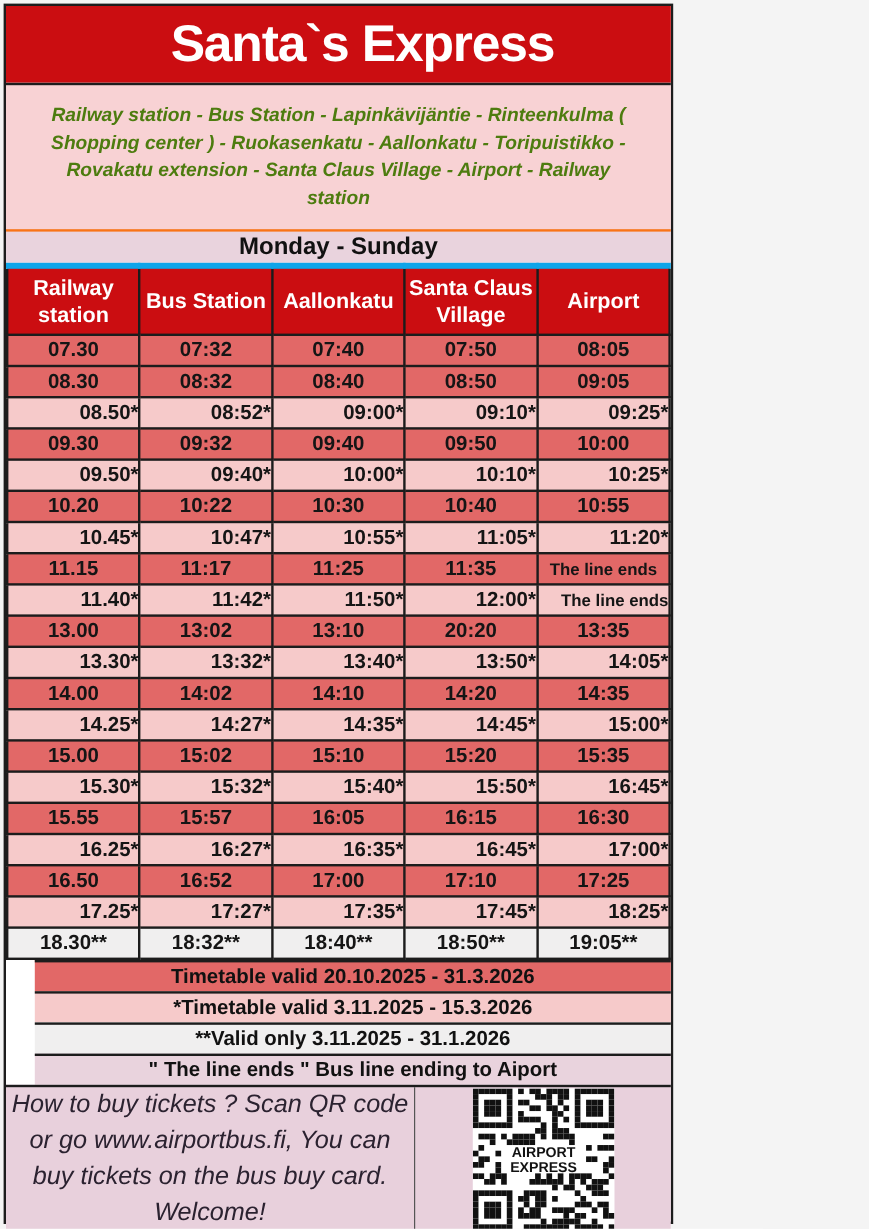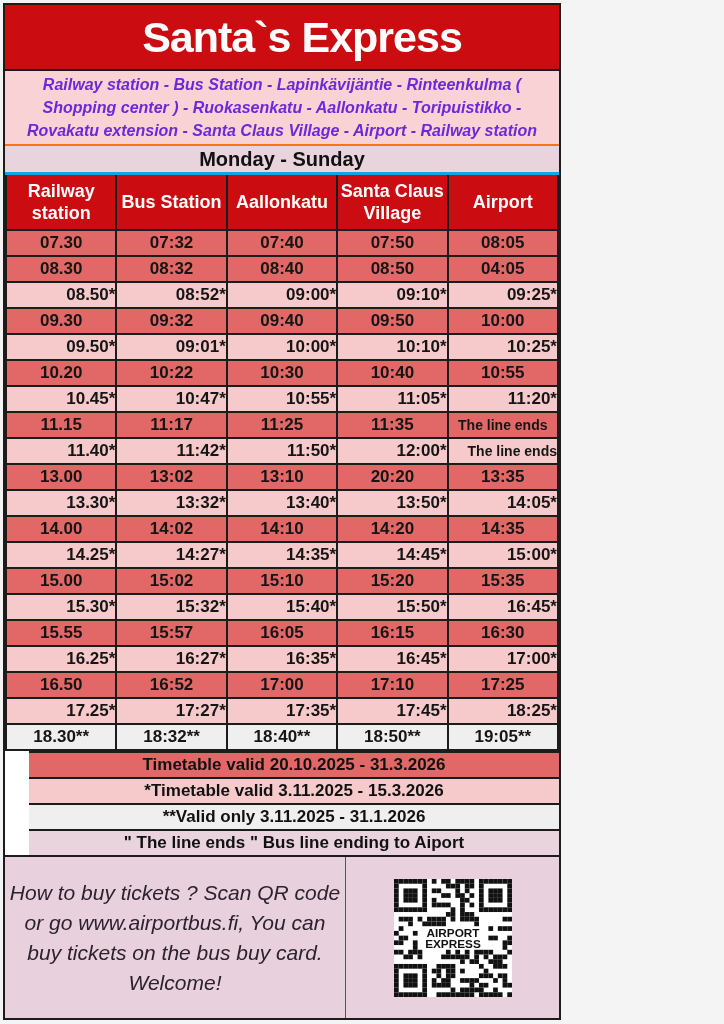--- a/index.html
+++ b/index.html
@@ -26,8 +26,8 @@
     padding:2px 10px;
   }
   .route p{
-    margin:0;font-size:16px;font-weight:bold;font-style:italic;
-    text-align:center;line-height:23px;color:#6d28d9;
+    margin:12px;font-size:16px;font-weight:bold;font-style:italic;
+    text-align:center;line-height:23px;color:#4d7c0f;
   }
   .days{
     flex:0 0 auto;height:26px;background:var(--lavender);

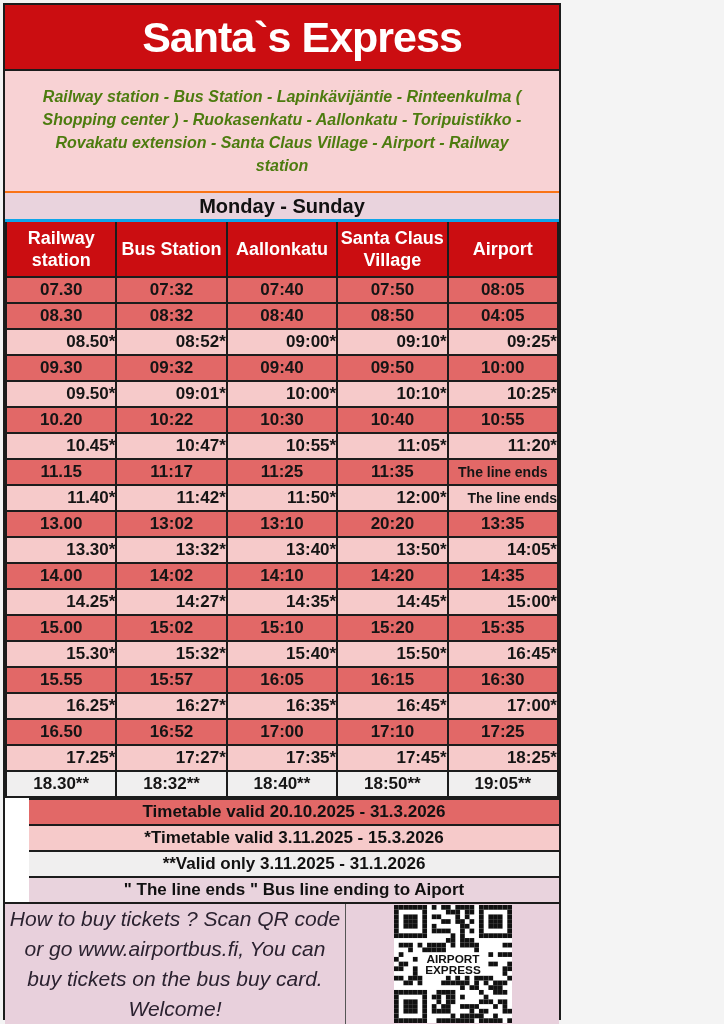--- a/index.html
+++ b/index.html
@@ -48,7 +48,7 @@
     font-size:17px;font-weight:bold;color:#151515;
     border:2px solid #1c1c1c;padding:0;
   }
-  table{border-top:3px solid #0ea5e9;}
+  table{border-top:5px solid #0ea5e9;}
   tr.salmon td{background:var(--salmon);}
   tr.pink td{background:var(--light-pink);text-align:right;}
   tr.white td{background:var(--white-row);}

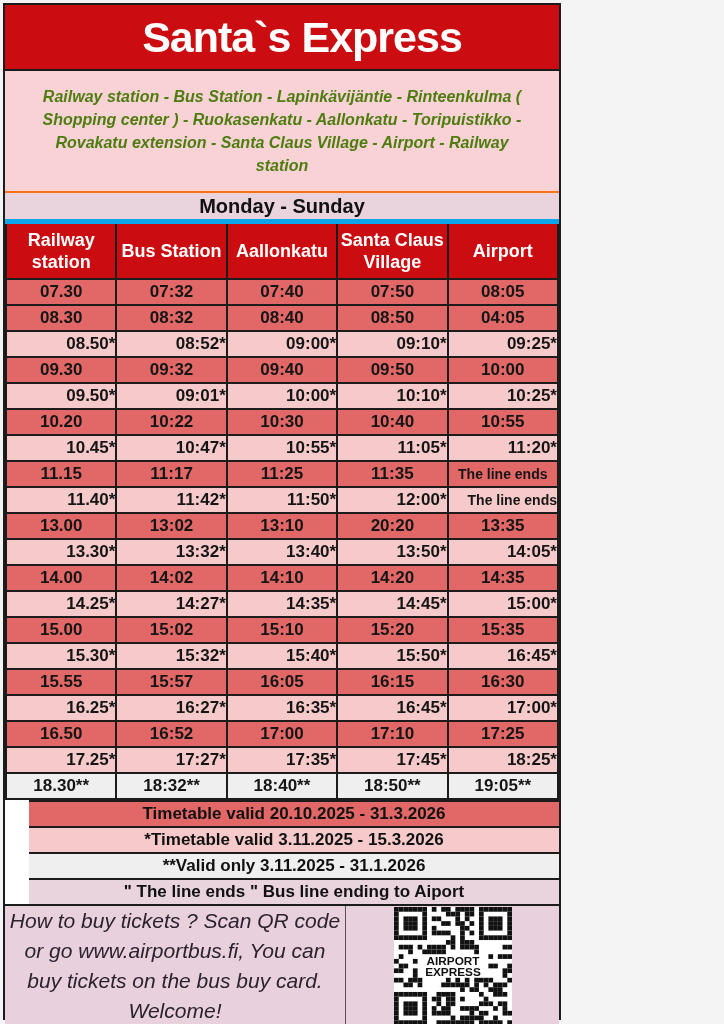--- a/index.html
+++ b/index.html
@@ -118,7 +118,7 @@
           <td>08:32</td>
           <td>08:40</td>
           <td>08:50</td>
-          <td>04:05</td>
+          <td>09:05</td>
         </tr>
         <tr class="pink">
           <td>08.50*</td>

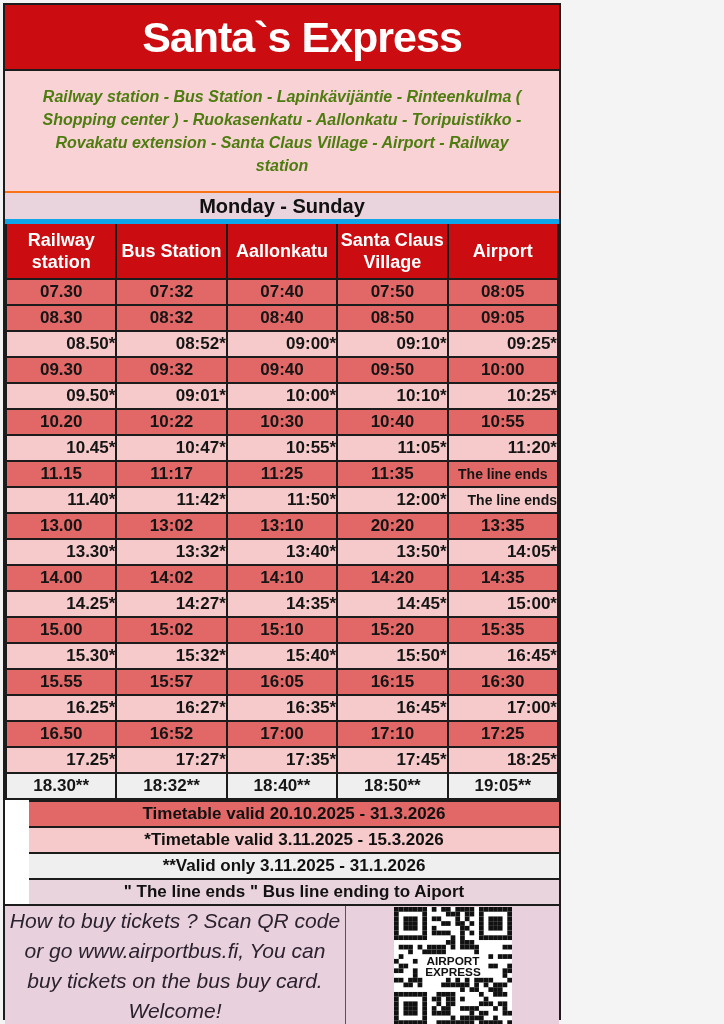--- a/index.html
+++ b/index.html
@@ -136,7 +136,7 @@
         </tr>
         <tr class="pink">
           <td>09.50*</td>
-          <td>09:01*</td>
+          <td>09:40*</td>
           <td>10:00*</td>
           <td>10:10*</td>
           <td>10:25*</td>

